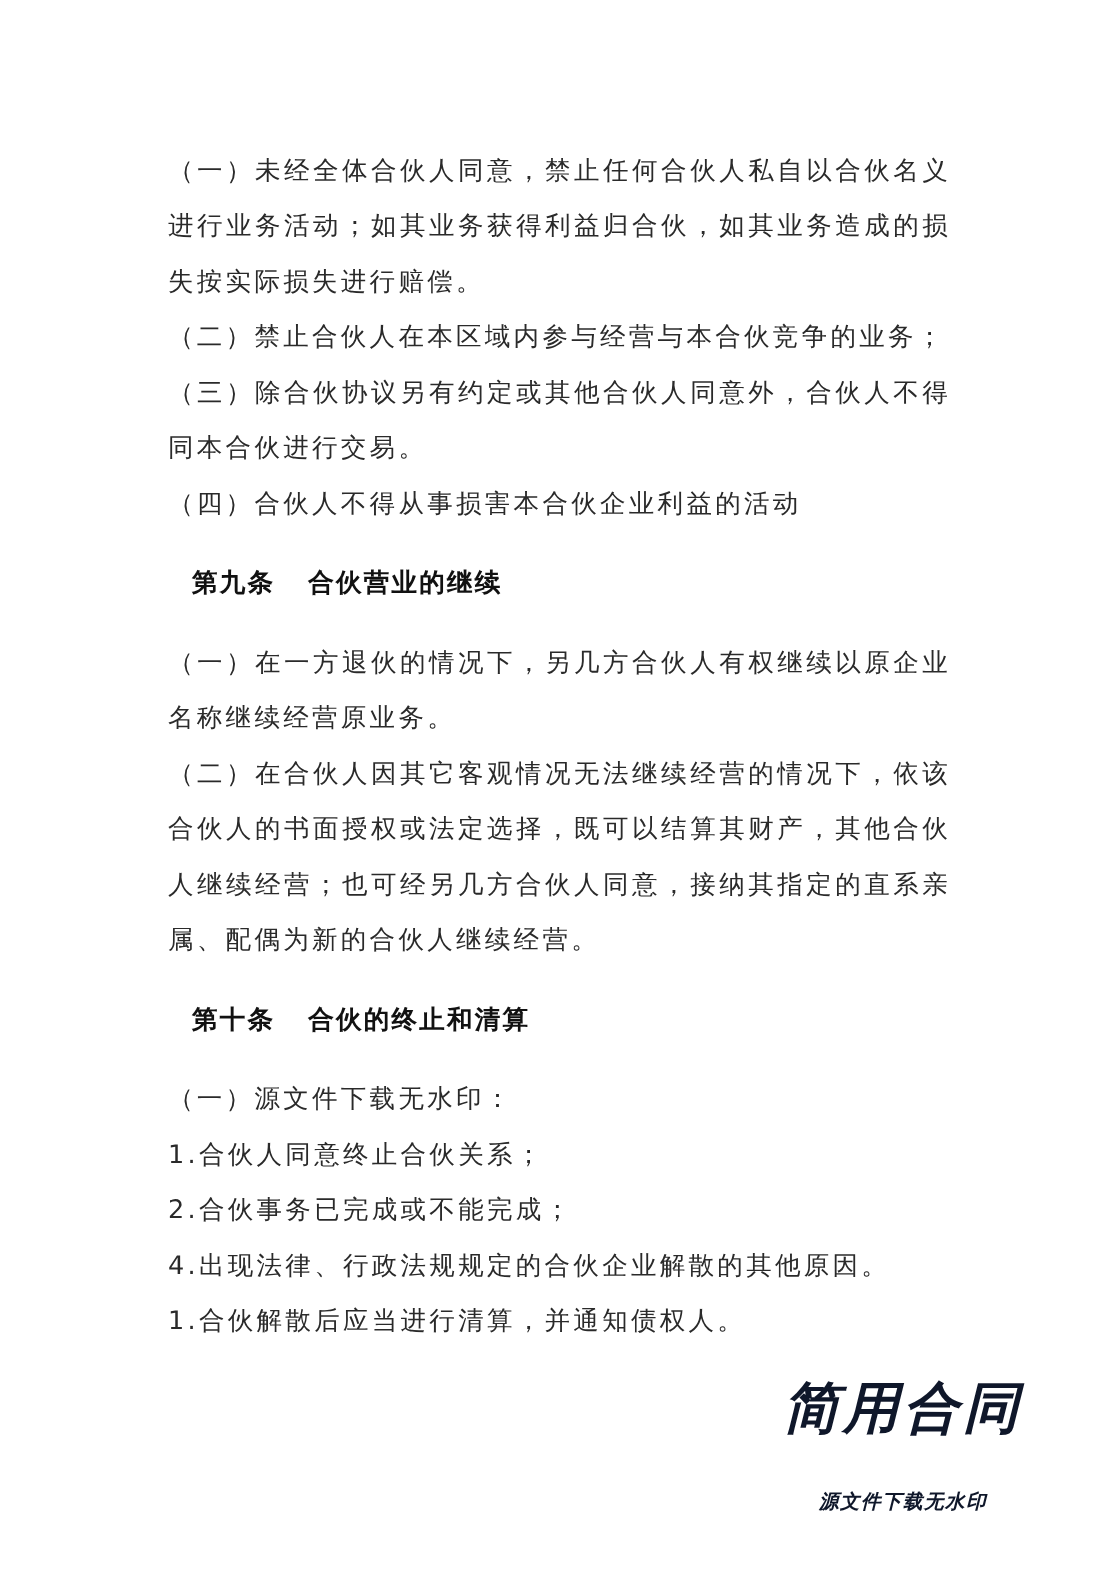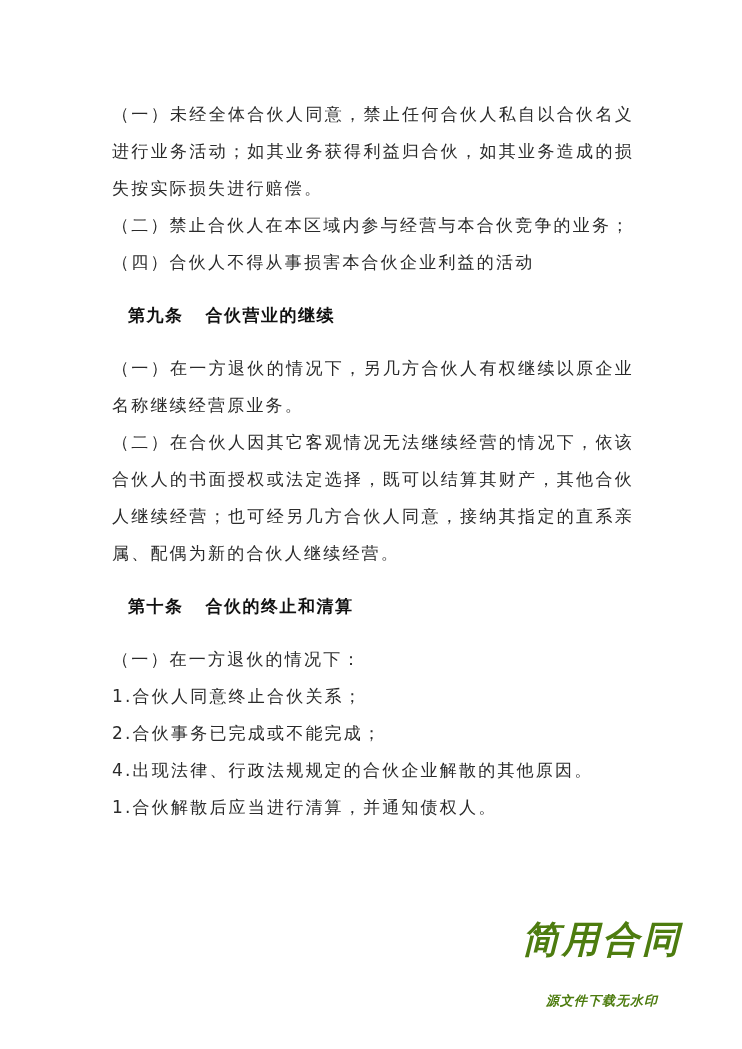--- a/index.html
+++ b/index.html
@@ -27,6 +27,7 @@
 <div class="page">
   <p class="para">（一）未经全体合伙人同意，禁止任何合伙人私自以合伙名义进行业务活动；如其业务获得利益归合伙，如其业务造成的损失按实际损失进行赔偿。</p>
   <p class="para">（二）禁止合伙人在本区域内参与经营与本合伙竞争的业务；</p>
+  <p class="para">（三）除合伙协议另有约定或其他合伙人同意外，合伙人不得同本合伙进行交易。</p>
   <p class="para">（四）合伙人不得从事损害本合伙企业利益的活动</p>
   <p class="heading">
     <span>第九条</span><span class="gap"></span><span>合伙营业的继续</span>

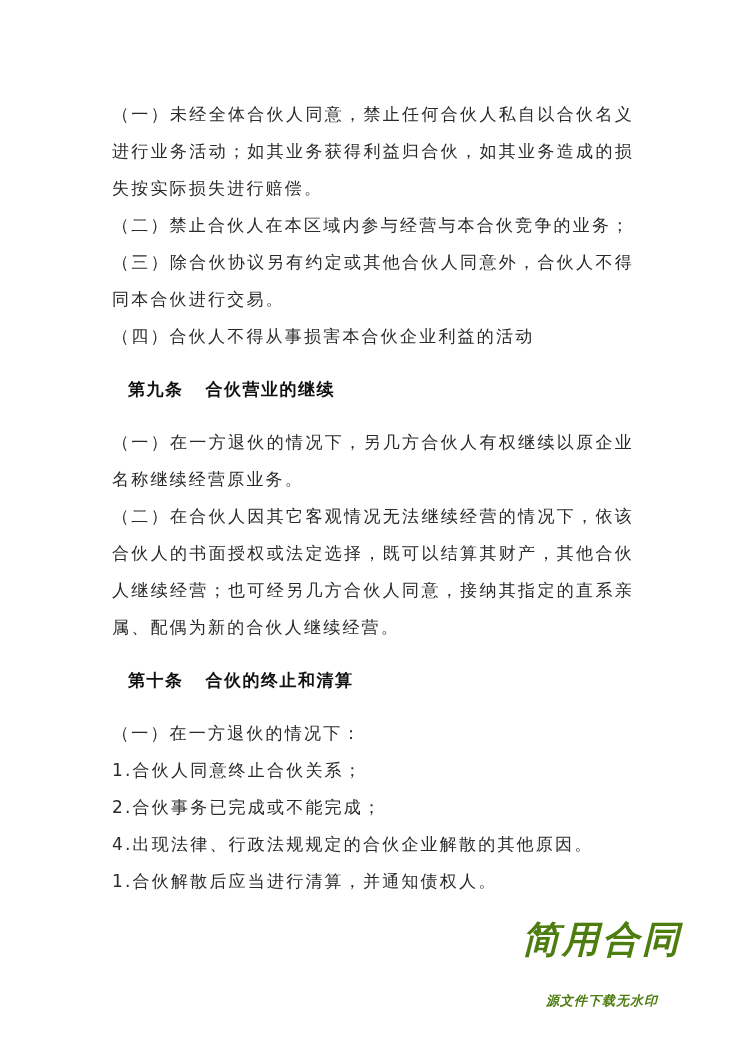--- a/index.html
+++ b/index.html
@@ -37,7 +37,7 @@
   <p class="heading">
     <span>第十条</span><span class="gap"></span><span>合伙的终止和清算</span>
   </p>
-  <p class="para">（一）在一方退伙的情况下：</p>
+  <p class="para">（一）源文件下载无水印：</p>
   <p class="para">1.合伙人同意终止合伙关系；</p>
   <p class="para">2.合伙事务已完成或不能完成；</p>
   <p class="para">4.出现法律、行政法规规定的合伙企业解散的其他原因。</p>

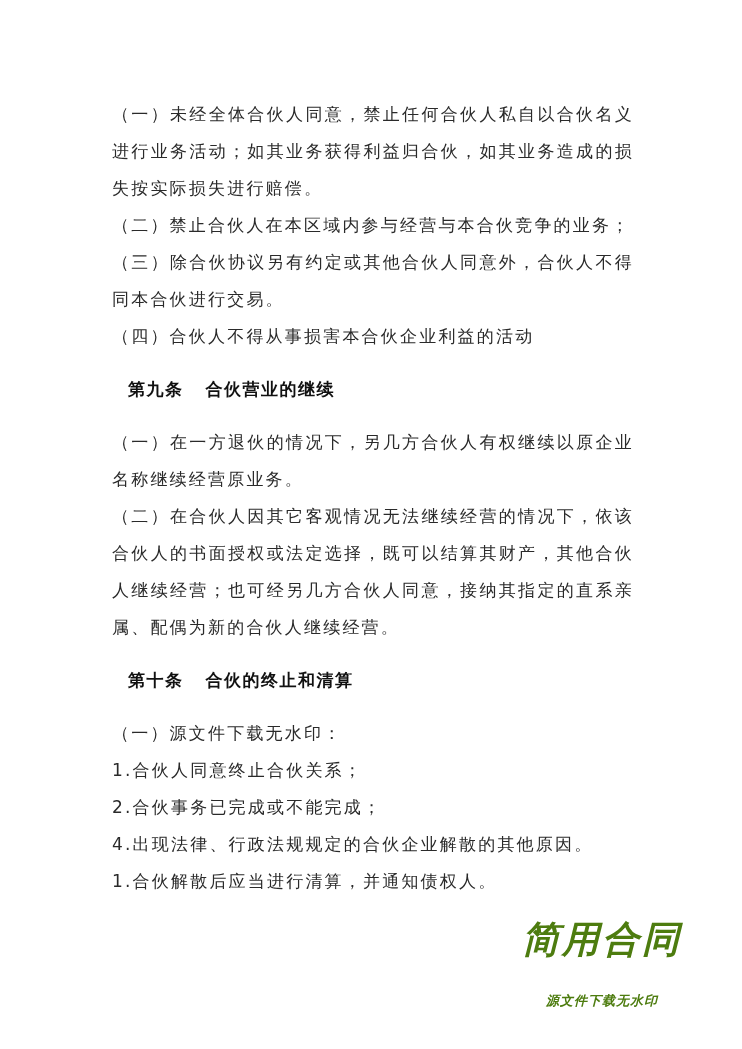--- a/index.html
+++ b/index.html
@@ -15,7 +15,7 @@
   .heading .gap { display: inline-block; width: 22px; }
   .watermark {
     position: absolute; left: 512px; top: 918px; width: 180px;
-    font-family: Liberation Serif, serif; color: #4d7c0f;
+    font-family: Liberation Serif, serif; color: #0f172a;
     text-align: center; font-style: italic;
   }
   .wm-main { font-size: 37px; font-weight: bold; letter-spacing: 3px; line-height: 44px; }

